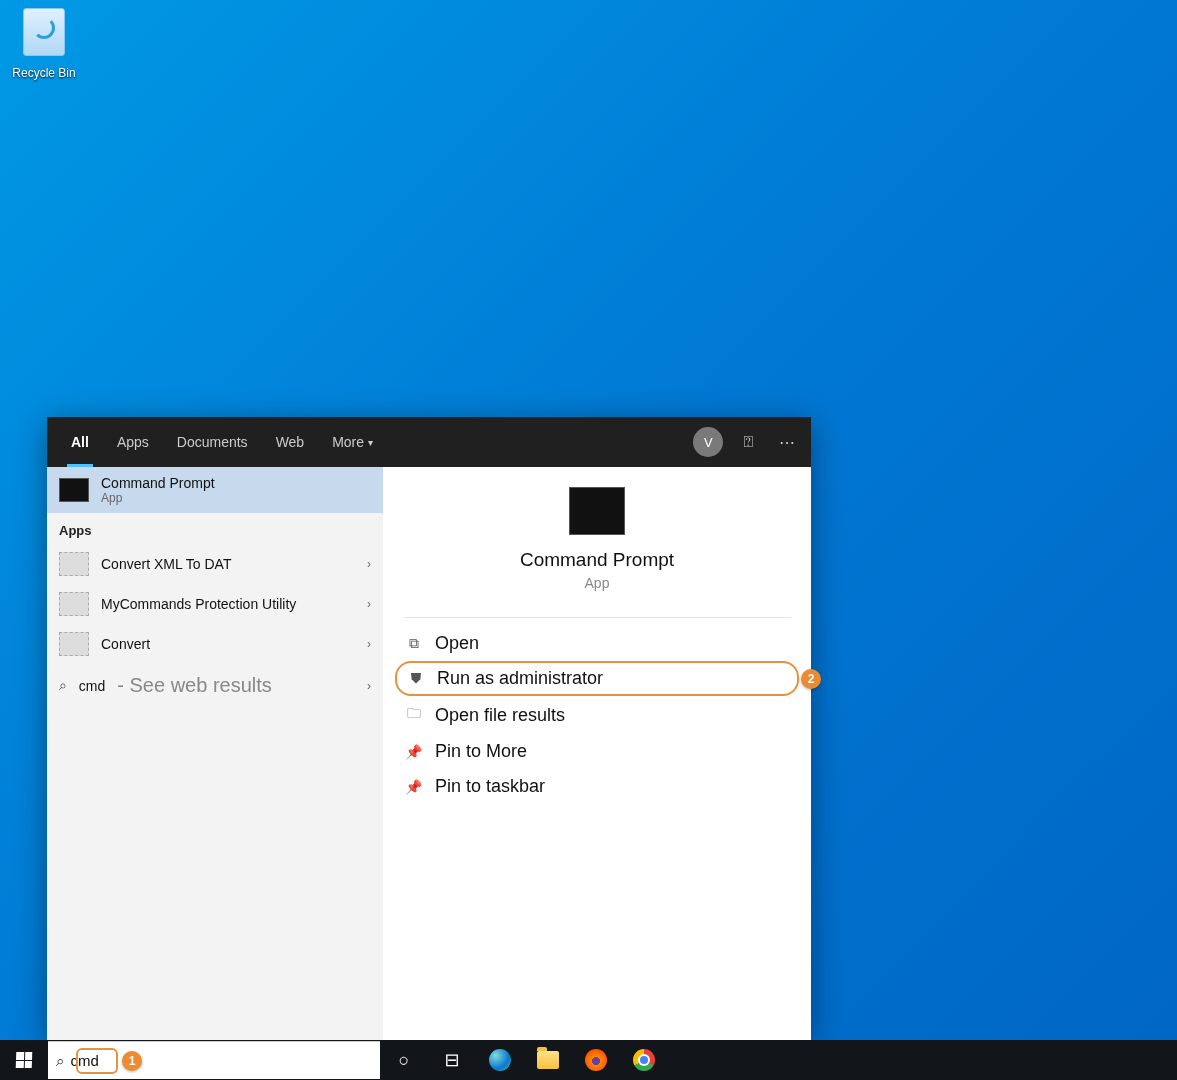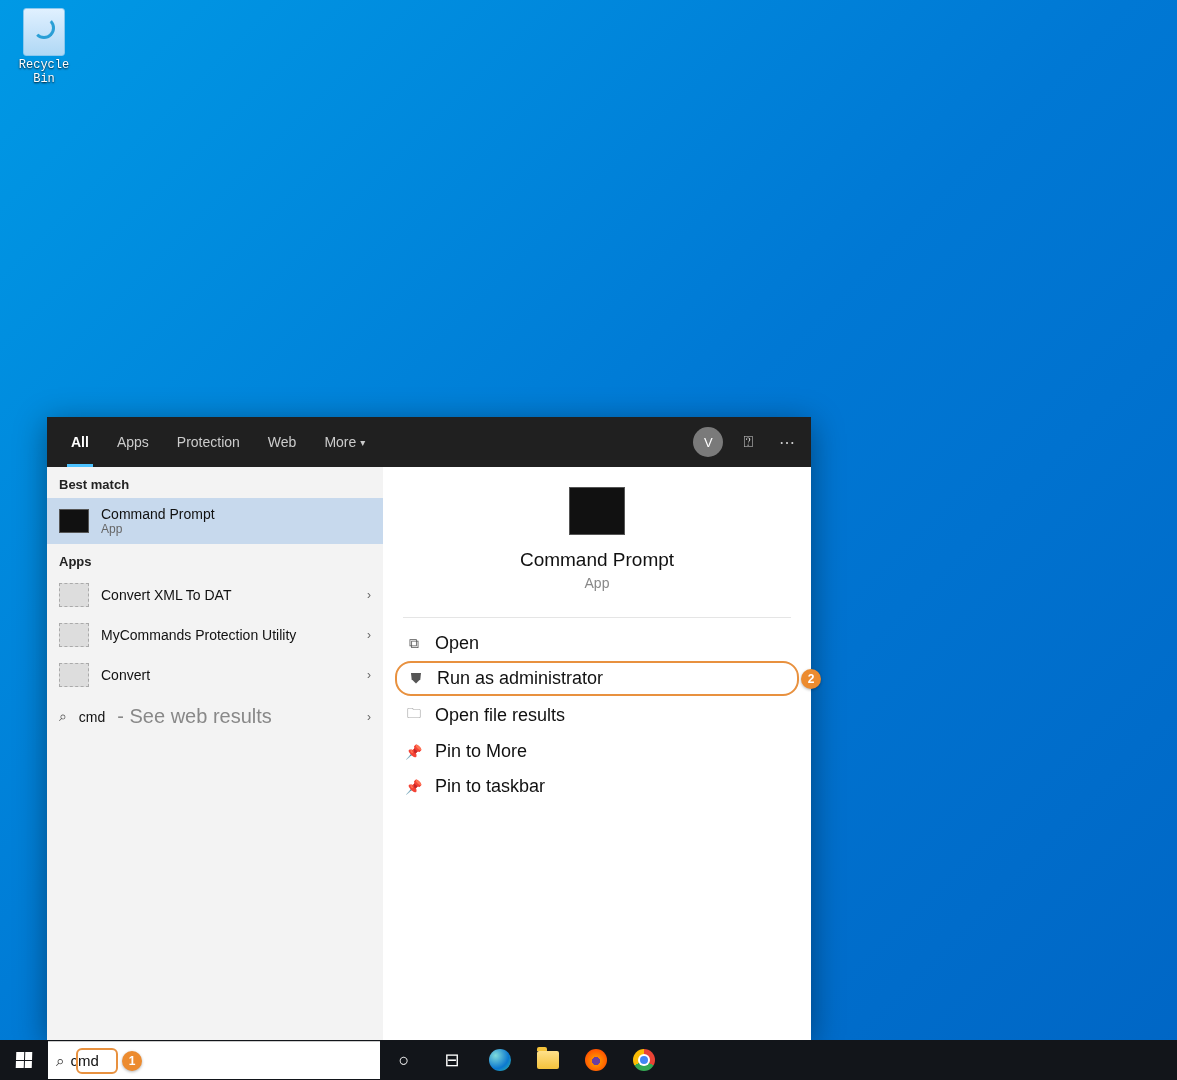--- a/index.html
+++ b/index.html
@@ -10,7 +10,7 @@
 .desktop-icon { position: absolute; top: 8px; left: 8px; width: 72px; text-align: center; cursor: pointer; }
 .desktop-icon .icon-img { width: 42px; height: 48px; margin: 0 auto; background: linear-gradient(180deg,#e0f0ff,#b0d8f5); border: 1px solid #8ac8ee; border-radius: 3px; position: relative; }
 .desktop-icon .icon-img::before { content: ""; position: absolute; top: 8px; left: 50%; transform: translateX(-50%); width: 16px; height: 16px; border: 3px solid #2a9fd6; border-radius: 50%; border-top-color: transparent; border-left-color: transparent; }
-.desktop-icon .label { color: #fff; font-size: 12px; text-shadow: 0 1px 2px rgba(0,0,0,.9); margin-top: 2px; font-family: Liberation Mono, monospace; }
+.desktop-icon .label { color: #fff; font-size: 12px; text-shadow: 0 1px 2px rgba(0,0,0,.9); margin-top: 10px; }
 
 
 .search-panel { position: absolute; left: 47px; bottom: 40px; width: 764px; height: 623px; background: #fff; box-shadow: 0 6px 30px rgba(0,0,0,.4); display: flex; flex-direction: column; }

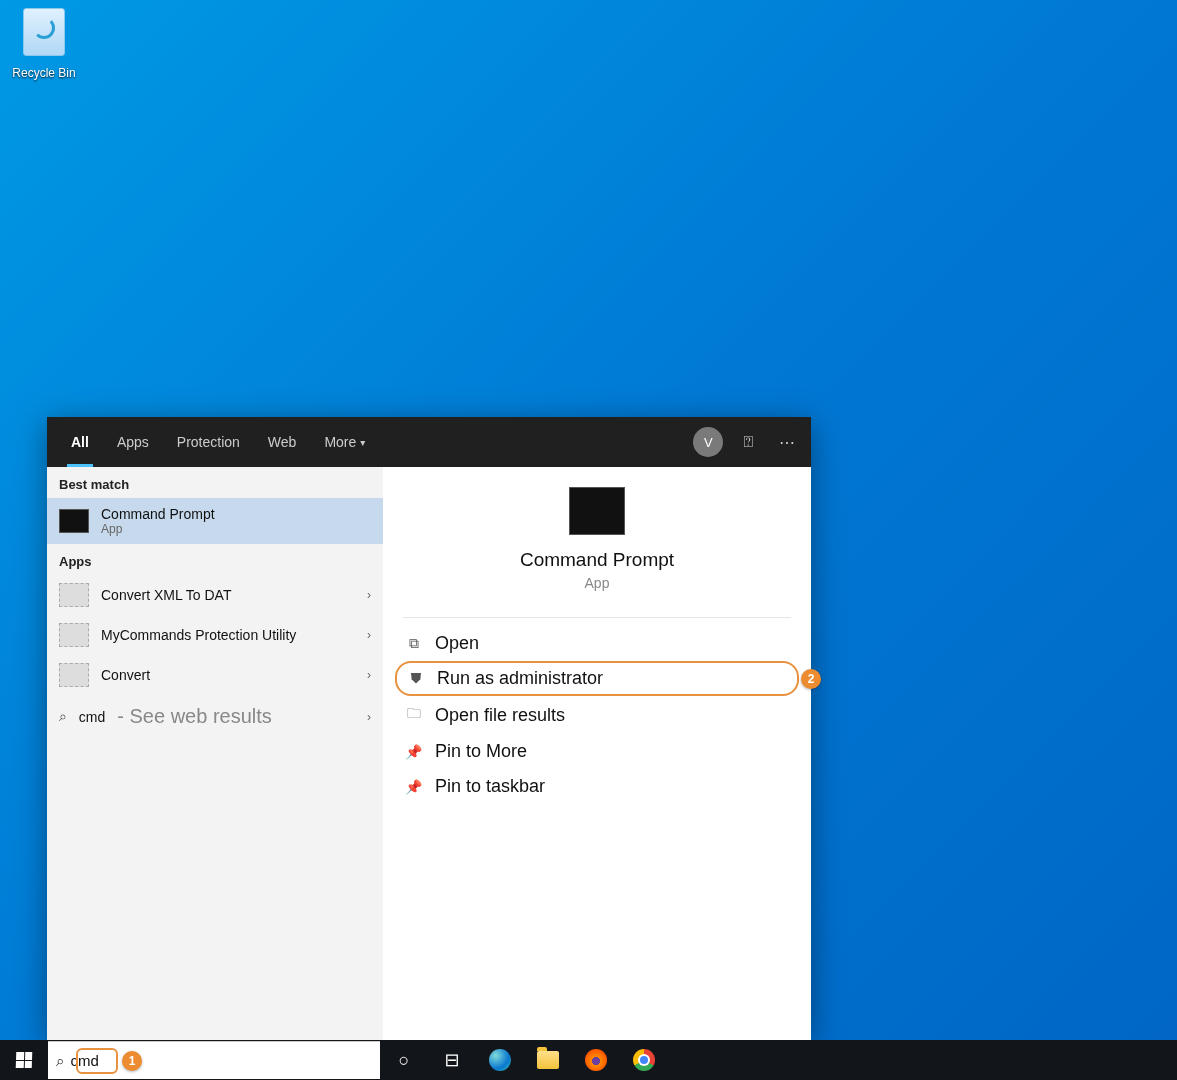--- a/index.html
+++ b/index.html
@@ -87,7 +87,7 @@
     <div class="search-tabs">
       <div class="search-tab active">All</div>
       <div class="search-tab">Apps</div>
-      <div class="search-tab">Protection</div>
+      <div class="search-tab">Documents</div>
       <div class="search-tab">Web</div>
       <div class="search-tab">
         <span>More</span>

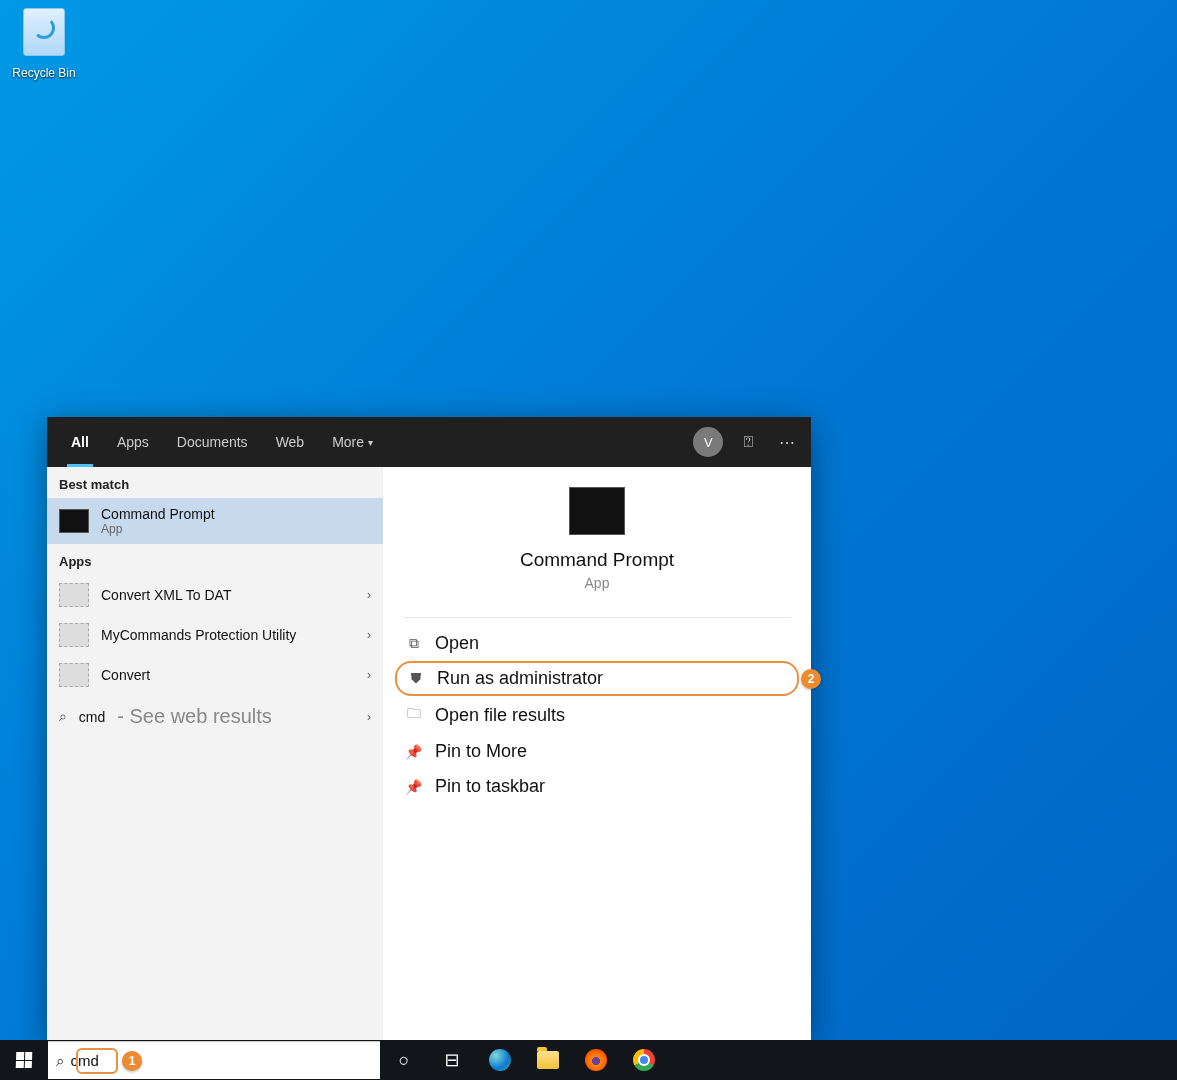--- a/index.html
+++ b/index.html
@@ -103,7 +103,6 @@
 
   <div class="search-body">
     <div class="left-col">
-      <div class="section-head">Best match</div>
       <div class="result-item selected">
         <div class="thumb"></div>
         <div class="info">

